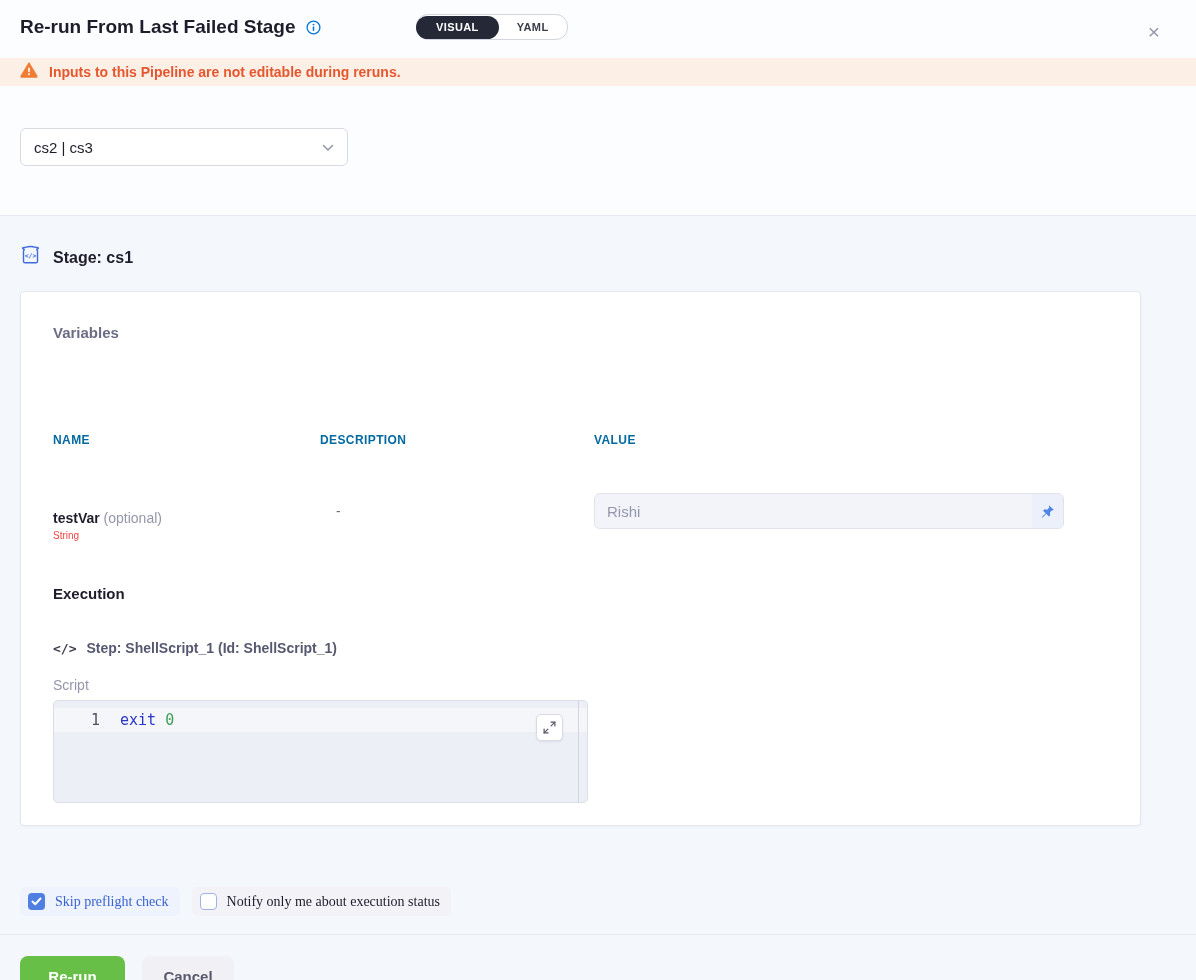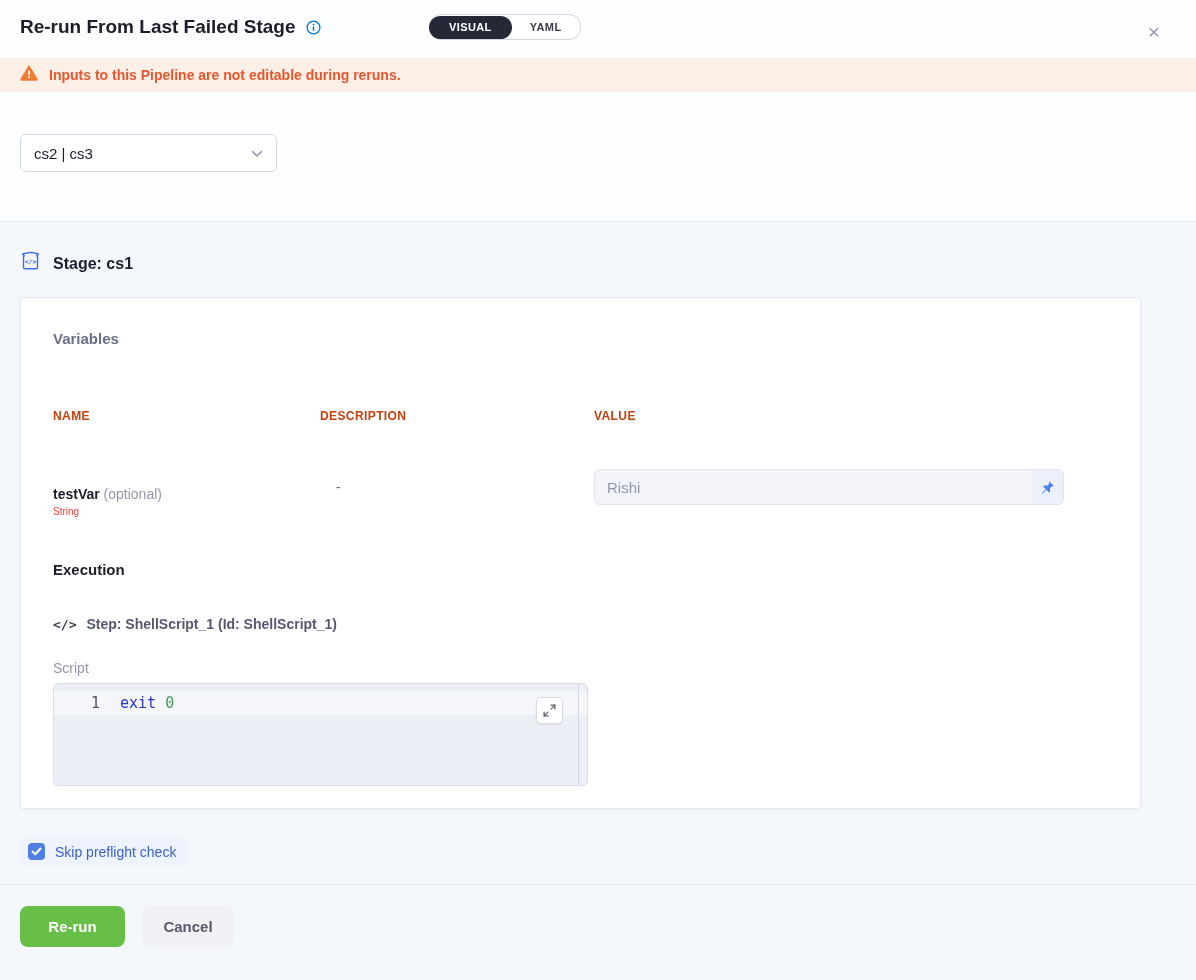--- a/index.html
+++ b/index.html
@@ -20,7 +20,7 @@
   .info-icon { display:inline-flex; margin-left:2px; }
 
   .mode-toggle {
-    position:absolute; left:429px; top:14px;
+    position:absolute; left:416px; top:14px;
     display:flex; align-items:center;
     height:26px; border:1px solid #d3d5df; border-radius:12px; background:#ffffff;
   }

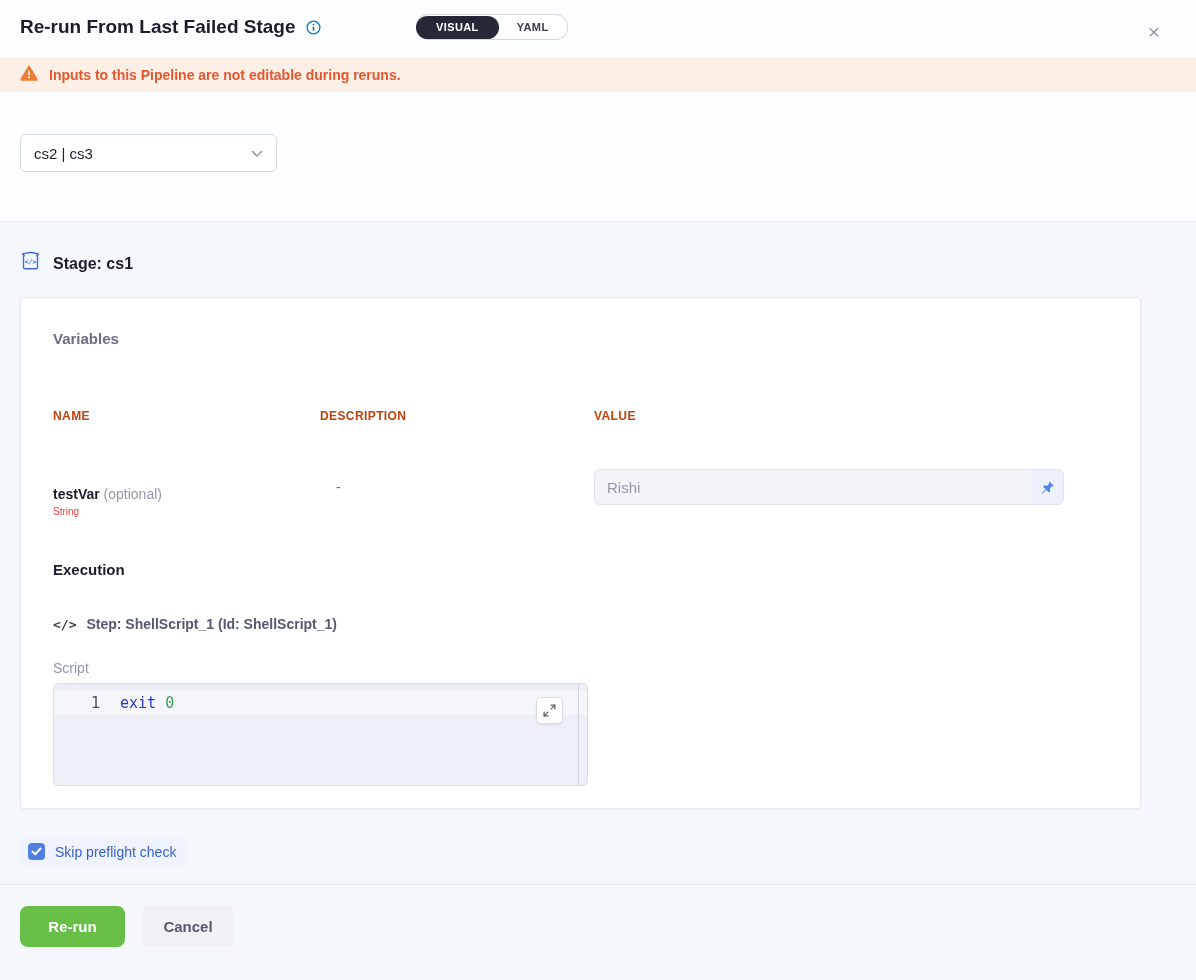--- a/index.html
+++ b/index.html
@@ -38,7 +38,7 @@
   }
 
   .warning-banner {
-    height:34px; background:#fcefe5;
+    height:28px; background:#fcefe5;
     display:flex; align-items:center; gap:11px; padding:0 20px;
   }
   .warning-text { font-size:14px; font-weight:bold; color:#e4572f; }

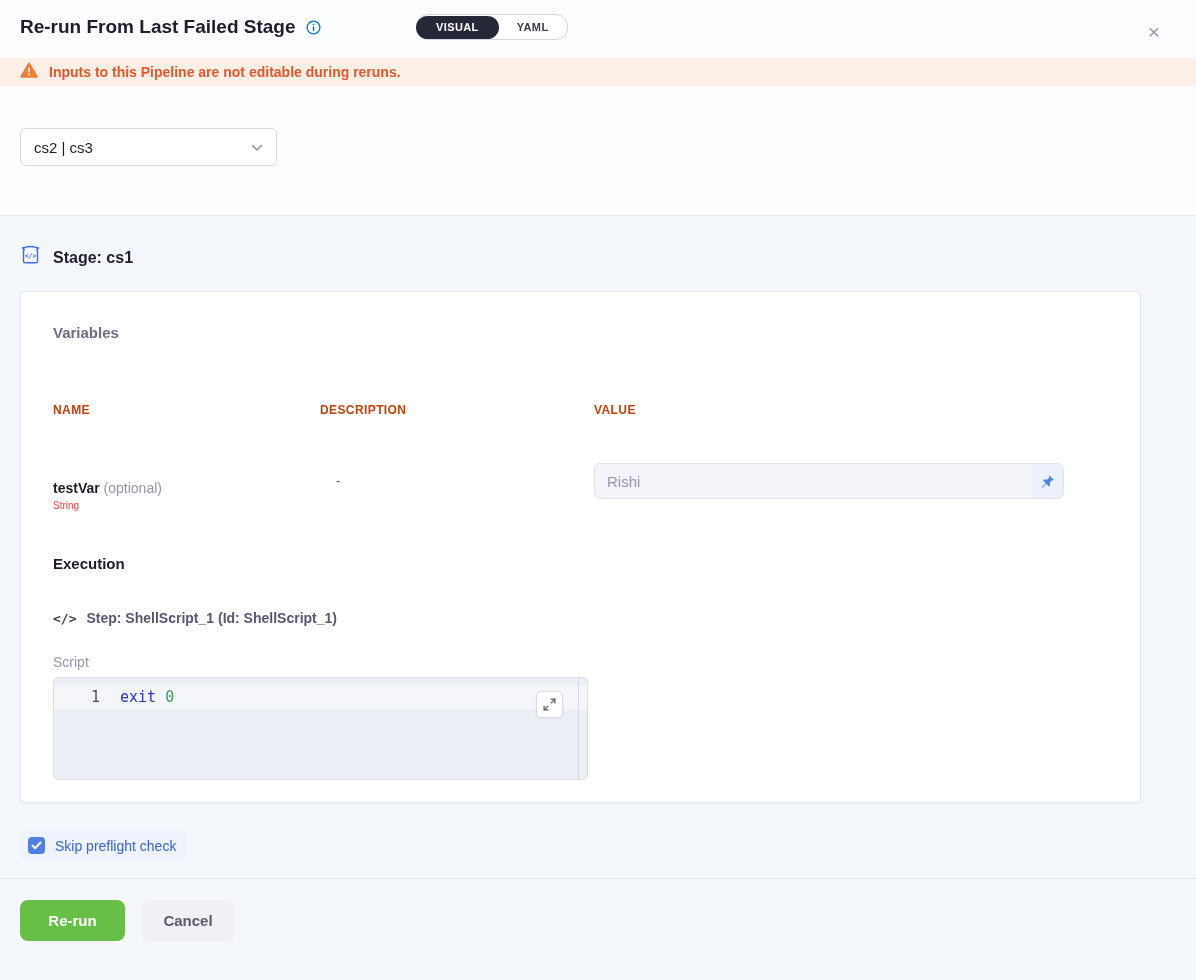--- a/index.html
+++ b/index.html
@@ -46,7 +46,7 @@
   .stage-select-section { padding:22px 20px 0 20px; height:129px; }
   .stage-select-label { font-size:14px; color:#1d1d2b; display:block; }
   .stage-dropdown {
-    margin-top:20px; width:257px; height:38px; background:#ffffff;
+    margin-top:20px; width:328px; height:38px; background:#ffffff;
     border:1px solid #d8dae3; border-radius:6px;
     display:flex; align-items:center; justify-content:space-between;
     padding:0 13px; cursor:pointer;

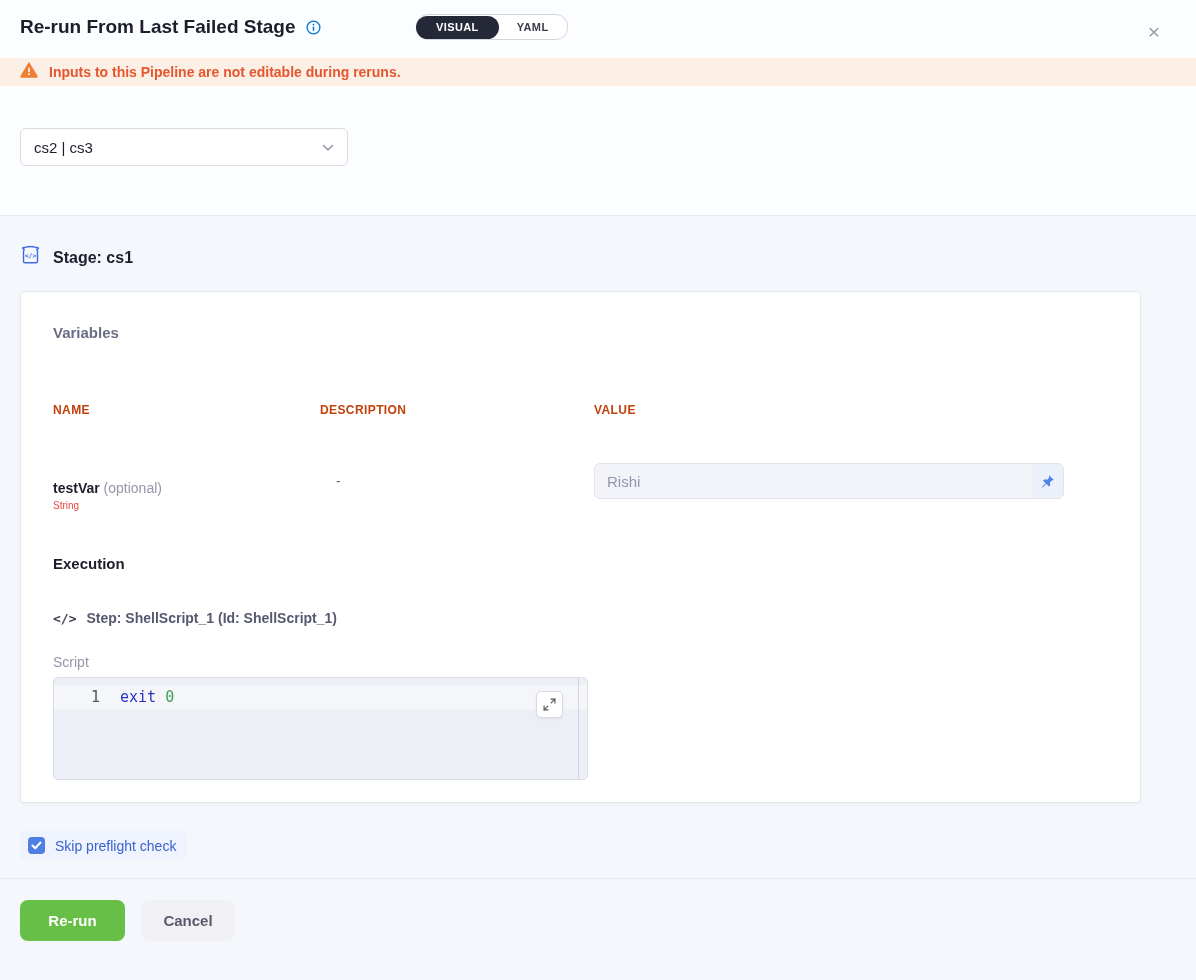--- a/index.html
+++ b/index.html
@@ -71,9 +71,9 @@
   .variables-title { font-size:15px; font-weight:bold; color:#6b6d85; }
 
   .var-table-header {
-    margin-top:62px;
+    margin-top:92px;
     display:grid; grid-template-columns:267px 274px 1fr;
-    font-size:12px; font-weight:bold; letter-spacing:.4px; color:#c2410c;
+    font-size:12px; font-weight:bold; letter-spacing:.4px; color:#0369a1;
   }
   .var-table-row {
     margin-top:34px;

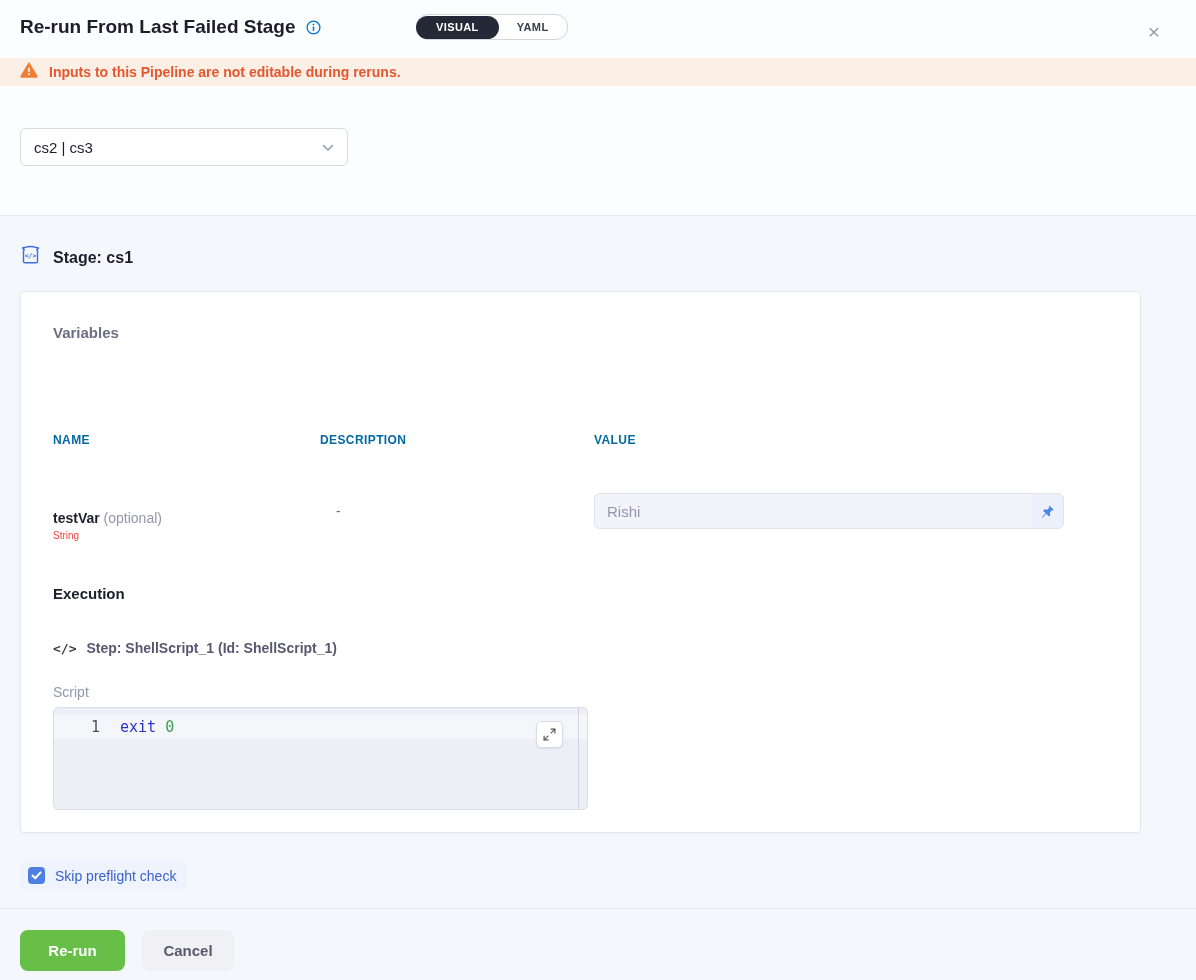--- a/index.html
+++ b/index.html
@@ -104,7 +104,7 @@
   .code-glyph { font-family:"DejaVu Sans Mono", monospace; font-size:13px; font-weight:bold; color:#3a3c4a; }
   .step-label { font-size:14px; font-weight:bold; color:#565870; }
 
-  .script-label { margin-top:28px; font-size:14px; color:#9496a9; }
+  .script-label { margin-top:21px; font-size:14px; color:#9496a9; }
 
   .script-editor {
     position:relative; margin-top:7px; width:535px; height:103px;

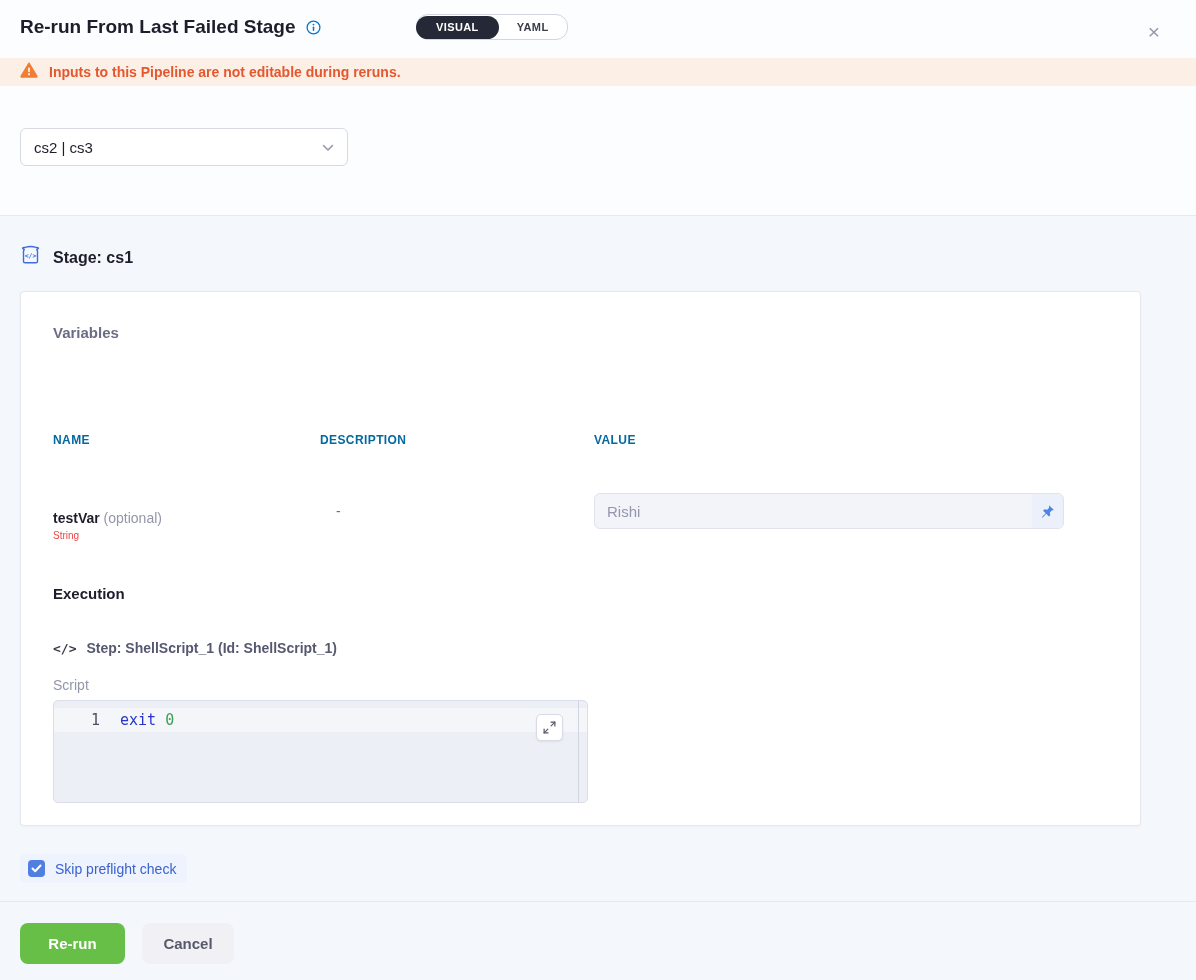--- a/index.html
+++ b/index.html
@@ -129,7 +129,7 @@
   }
 
   
-  .options-row { display:flex; align-items:flex-start; gap:12px; margin-top:28px; }
+  .options-row { display:flex; align-items:flex-start; gap:12px; margin-top:61px;font-family:Liberation Serif, serif; }
   .option-chip {
     display:flex; align-items:center; gap:10px; height:29px; padding:0 11px 0 8px; border-radius:5px; cursor:pointer;
   }

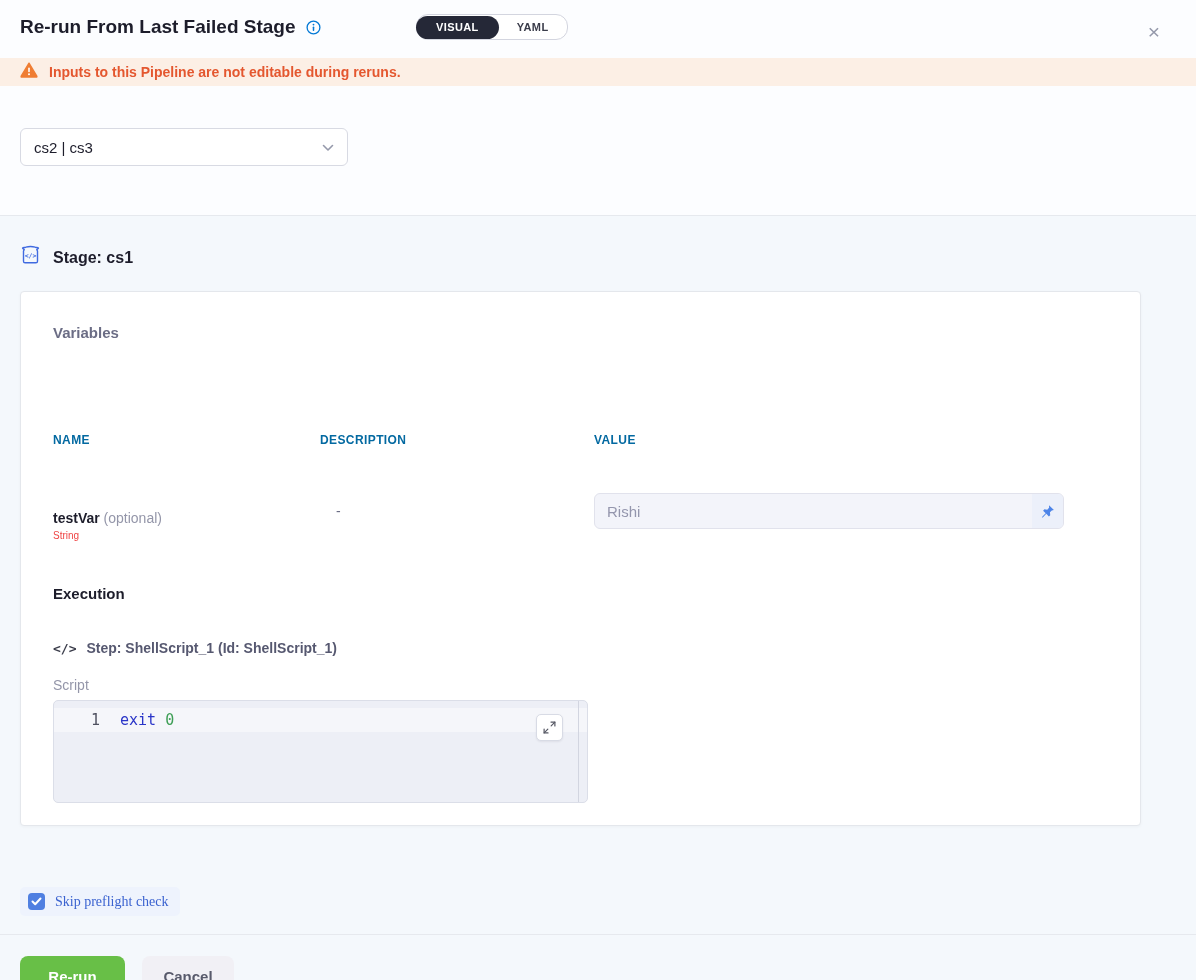--- a/index.html
+++ b/index.html
@@ -284,6 +284,10 @@
       </span>
       <span class="option-label-blue">Skip preflight check</span>
     </div>
+    <div class="option-chip chip-gray">
+      <span class="checkbox unchecked"></span>
+      <span class="option-label-dark">Notify only me about execution status</span>
+    </div>
   </div>
 
   <div class="footer-divider"></div>

